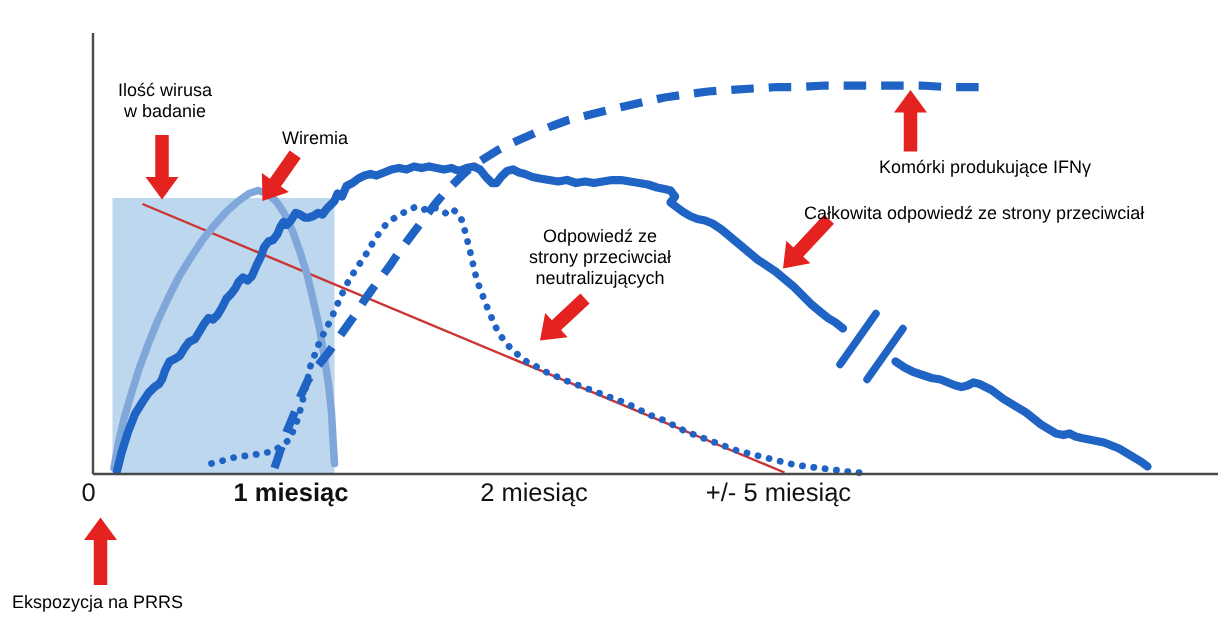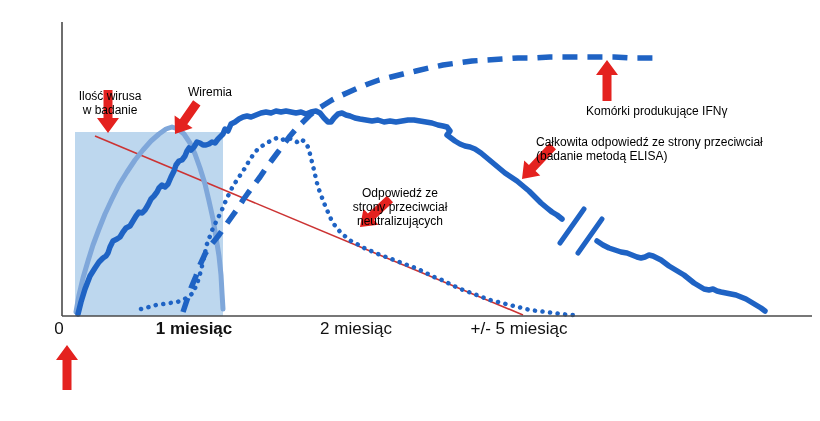--- a/index.html
+++ b/index.html
@@ -7,7 +7,7 @@
          font-family:"Liberation Sans",sans-serif;color:#000;}
   #chart-svg{position:absolute;left:0;top:0;}
   .lbl{position:absolute;font-size:12px;line-height:1.18;color:#000;white-space:nowrap;}
-  .lbl.center{text-align:center;white-space:normal;margin-top:36px;}
+  .lbl.center{text-align:center;white-space:normal;}
   #lbl-virus{left:69px;top:53px;width:82px;}
   #lbl-wiremia{left:188px;top:85px;}
   #lbl-neutral{left:346px;top:150px;width:108px;}

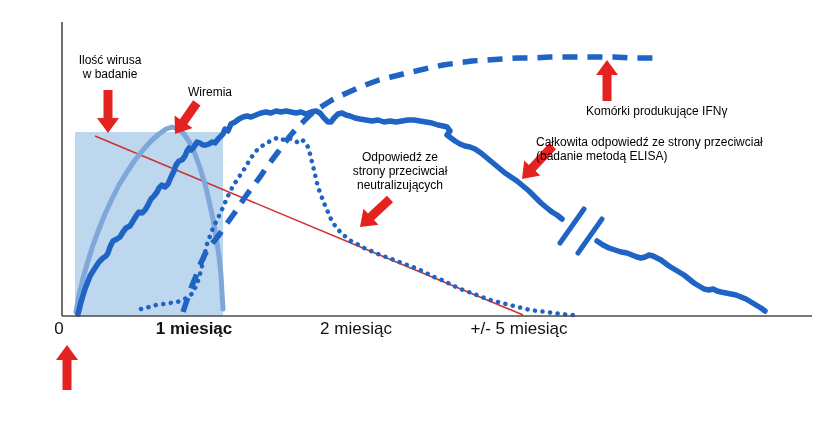--- a/index.html
+++ b/index.html
@@ -63,7 +63,6 @@
 
   <div class="lbl" id="lbl-elisa">
     <span>Całkowita odpowiedź ze strony przeciwciał</span><br>
-    <span>(badanie metodą ELISA)</span>
   </div>
 
 

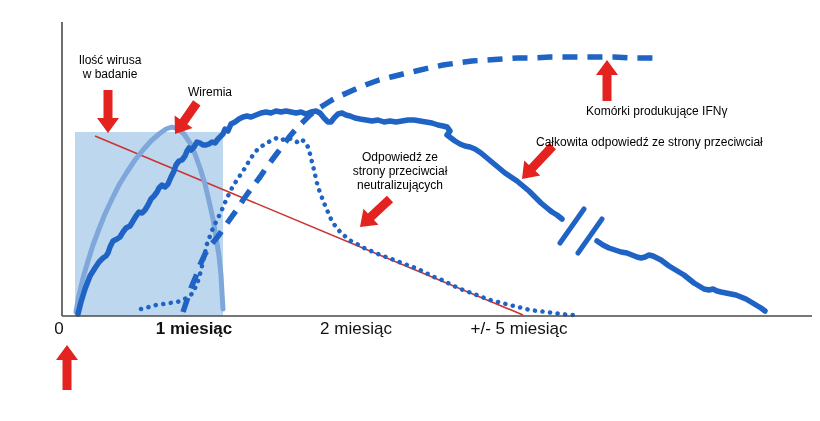--- a/index.html
+++ b/index.html
@@ -65,6 +65,7 @@
     <span>Całkowita odpowiedź ze strony przeciwciał</span><br>
   </div>
 
+  <div class="lbl" id="lbl-exposure">Ekspozycja na PRRS</div>
 
   <div class="tick" id="tick-0">0</div>
   <div class="tick" id="tick-1m">1 miesiąc</div>

